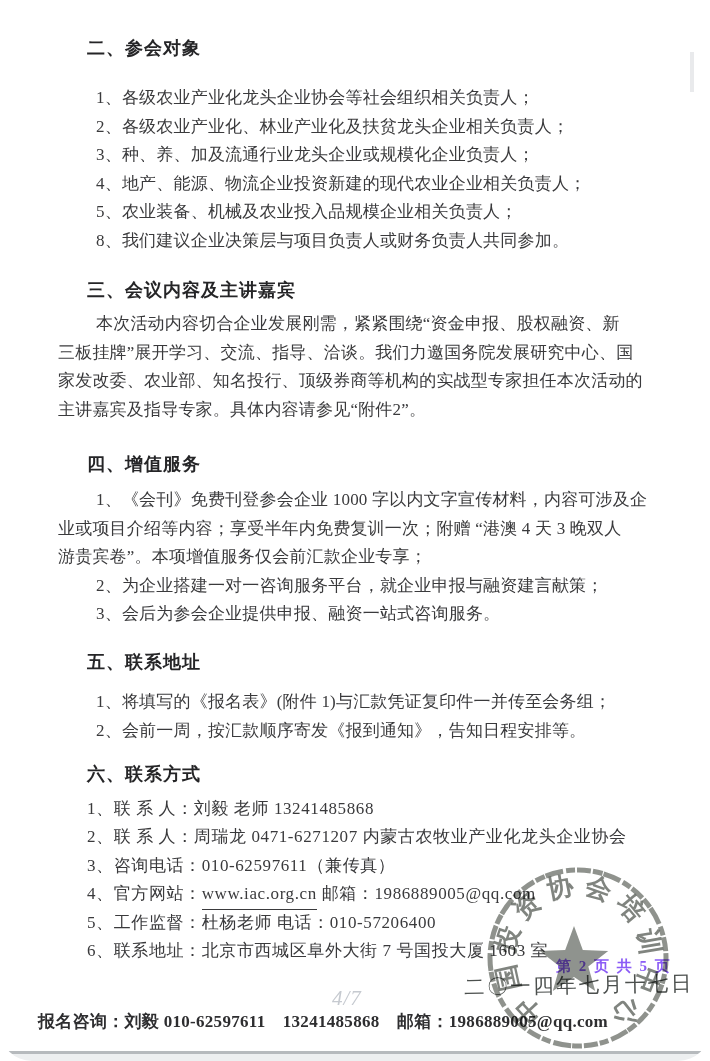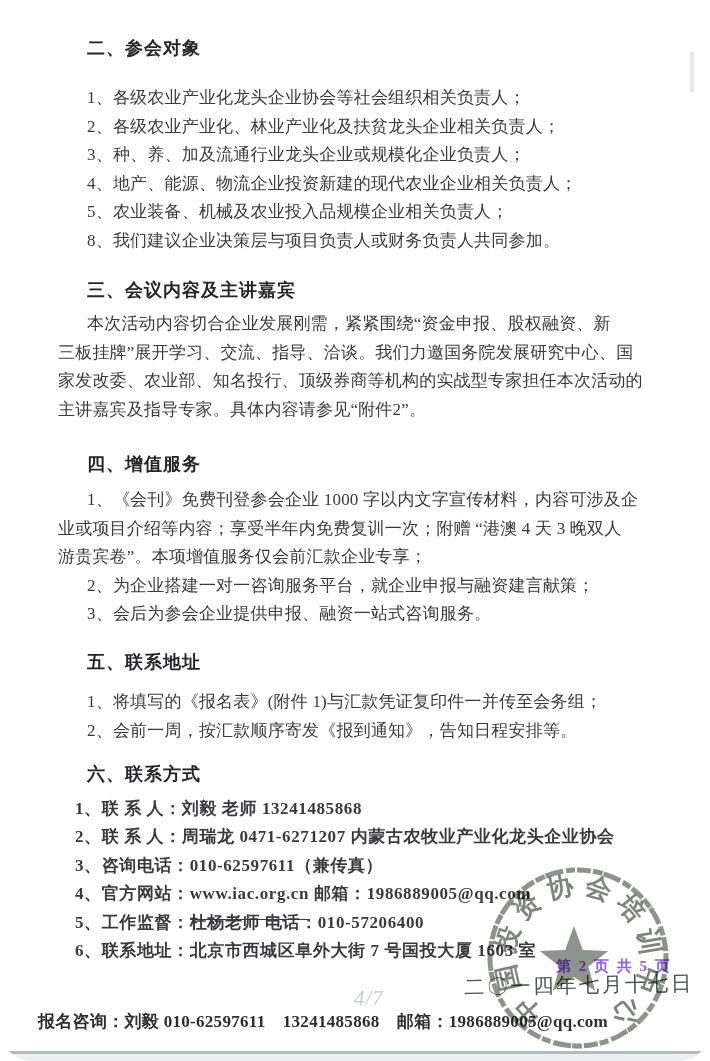--- a/index.html
+++ b/index.html
@@ -16,7 +16,7 @@
   .line{
     font-size:17px;line-height:28.6px;letter-spacing:0.2px;white-space:nowrap;color:#3a3a3c;
   }
-  .ind{margin-left:29px;}
+  .ind{margin-left:38px;}
   .crow{font-size:17px;line-height:28.4px;letter-spacing:0.6px;white-space:nowrap;margin-left:17px;font-weight:bold;}
   .url{border-bottom:1.5px solid #3a3a3c;padding-bottom:16px;}
   .date{

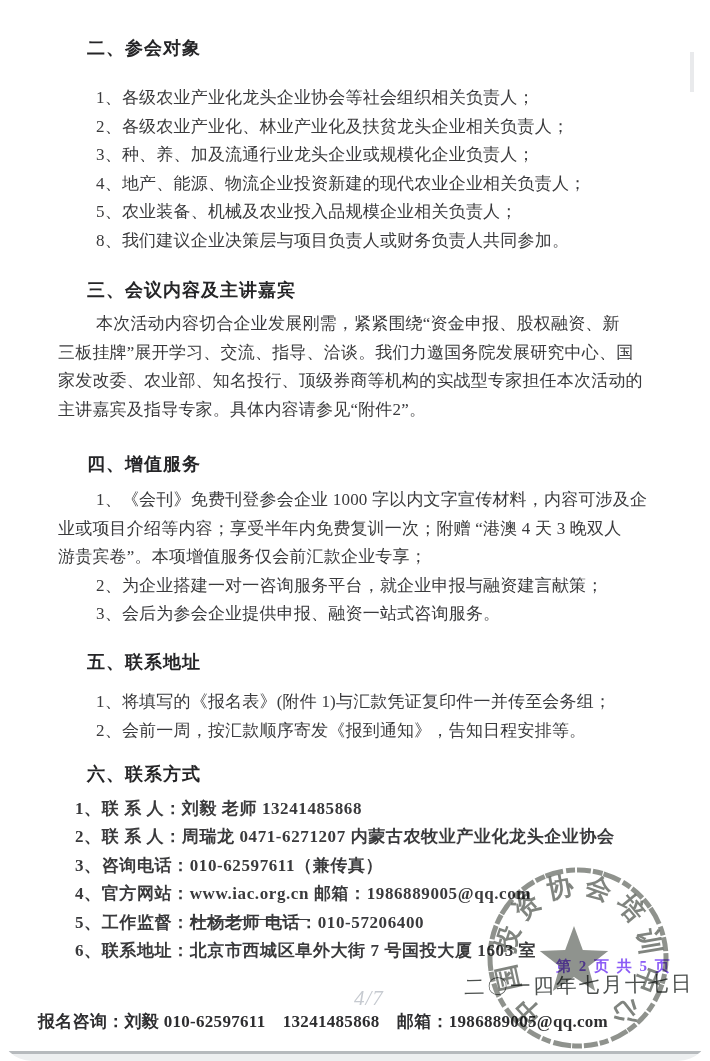--- a/index.html
+++ b/index.html
@@ -17,7 +17,7 @@
     font-size:17px;line-height:28.6px;letter-spacing:0.2px;white-space:nowrap;color:#3a3a3c;
   }
   .ind{margin-left:38px;}
-  .crow{font-size:17px;line-height:28.4px;letter-spacing:0.6px;white-space:nowrap;margin-left:17px;font-weight:bold;}
+  .crow{font-size:17px;line-height:28.4px;letter-spacing:0.6px;white-space:nowrap;margin-left:29px;}
   .url{border-bottom:1.5px solid #3a3a3c;padding-bottom:16px;}
   .date{
     position:absolute;left:464px;top:971px;font-size:20.5px;letter-spacing:2.5px;

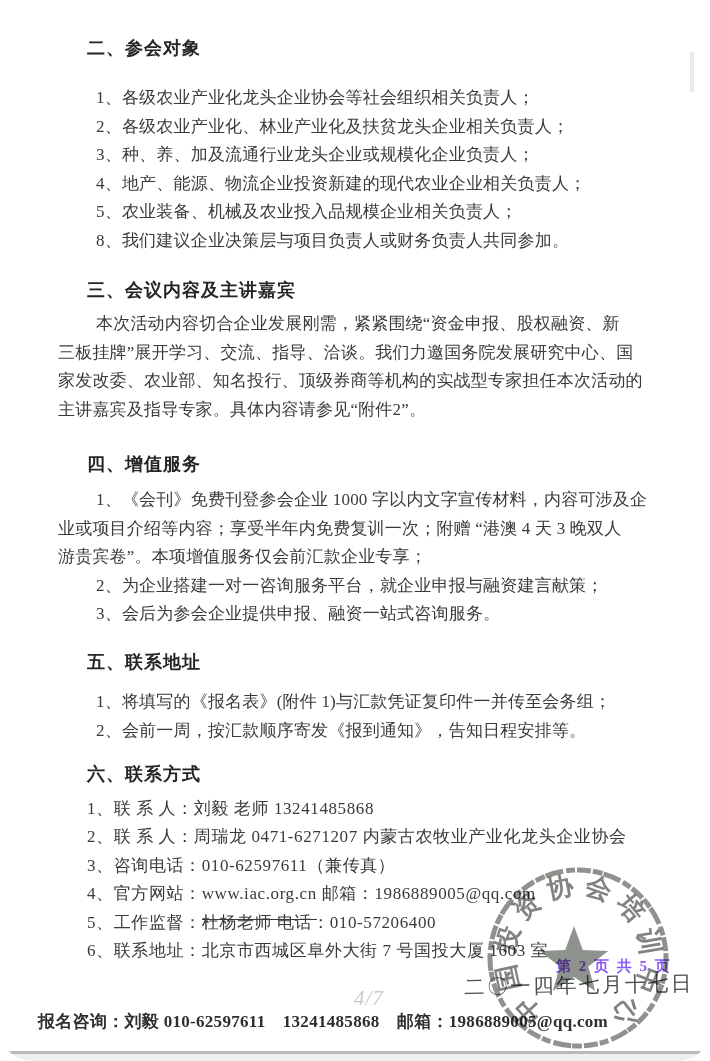--- a/index.html
+++ b/index.html
@@ -18,7 +18,7 @@
   }
   .ind{margin-left:38px;}
   .crow{font-size:17px;line-height:28.4px;letter-spacing:0.6px;white-space:nowrap;margin-left:29px;}
-  .url{border-bottom:1.5px solid #3a3a3c;padding-bottom:16px;}
+  .url{border-bottom:1.5px solid #3a3a3c;padding-bottom:6px;}
   .date{
     position:absolute;left:464px;top:971px;font-size:20.5px;letter-spacing:2.5px;
     color:#4c504e;white-space:nowrap;transform:rotate(-1deg);z-index:3;

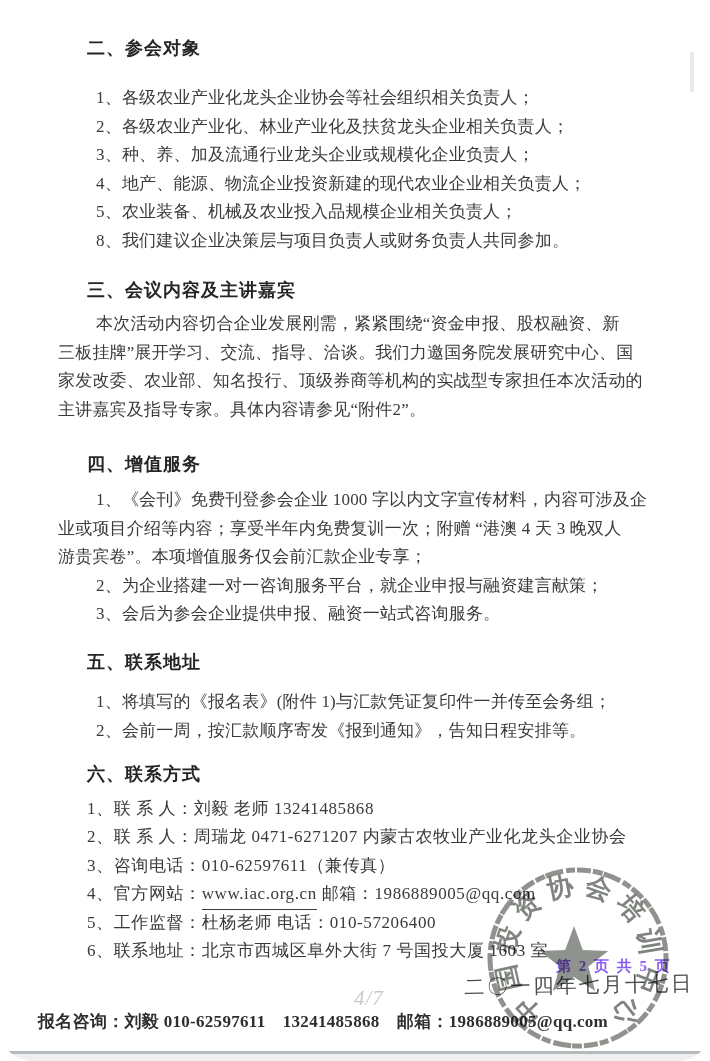--- a/index.html
+++ b/index.html
@@ -25,7 +25,7 @@
   }
   .stamp{position:absolute;left:460px;top:850px;z-index:4;mix-blend-mode:multiply;opacity:0.92;}
   .wm{
-    position:absolute;left:354px;top:986px;font-size:21px;font-style:italic;
+    position:absolute;left:332px;top:986px;font-size:21px;font-style:italic;
     color:#c6cad0;letter-spacing:1px;z-index:1;
   }
   .fl{position:absolute;left:38px;top:1010px;font-size:17px;font-weight:bold;

